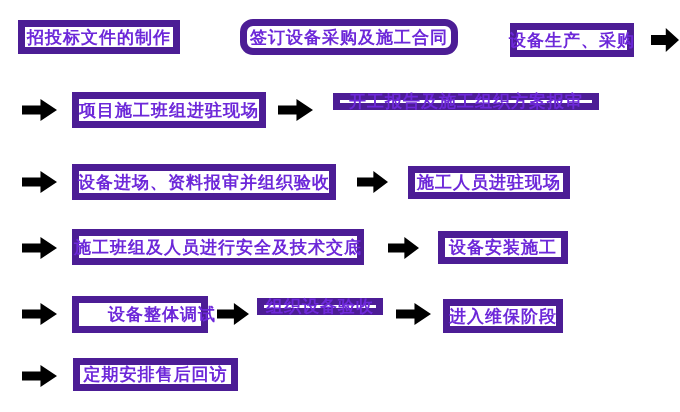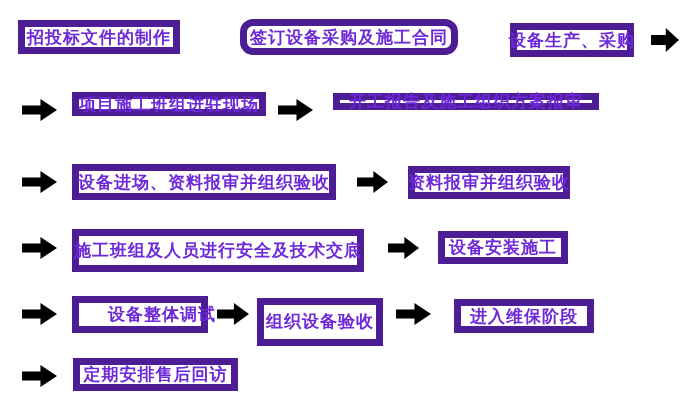--- a/index.html
+++ b/index.html
@@ -57,7 +57,7 @@
         <path d="M0,6.5 H19 V0 L36,11 L19,22 V15.5 H0 Z" fill="#000"></path>
       </svg>
   </div>
-  <div class="box" style="left:72px; top:92px; width:194px; height:24px;text-align:center;">项目施工班组进驻现场</div>
+  <div class="box" style="left:72px; top:92px; width:194px; height:36px;text-align:center;">项目施工班组进驻现场</div>
   <div class="arrow" style="left:278px; top:99px; width:35px; height:22px;">
     <svg viewBox="0 0 36 22" preserveAspectRatio="none">
         <path d="M0,6.5 H19 V0 L36,11 L19,22 V15.5 H0 Z" fill="#000"></path>

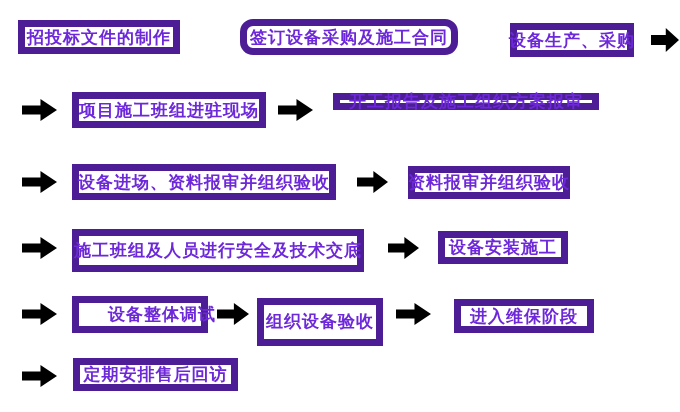--- a/index.html
+++ b/index.html
@@ -76,7 +76,7 @@
         <path d="M0,6.5 H19 V0 L36,11 L19,22 V15.5 H0 Z" fill="#000"></path>
       </svg>
   </div>
-  <div class="box" style="left:408px; top:166px; width:162px; height:33px;">资料报审并组织验收</div>
+  <div class="box" style="left:408px; top:166px; width:162px; height:33px;">施工人员进驻现场</div>
 
   <div class="arrow" style="left:22px; top:237px; width:35px; height:22px;">
     <svg viewBox="0 0 36 22" preserveAspectRatio="none">

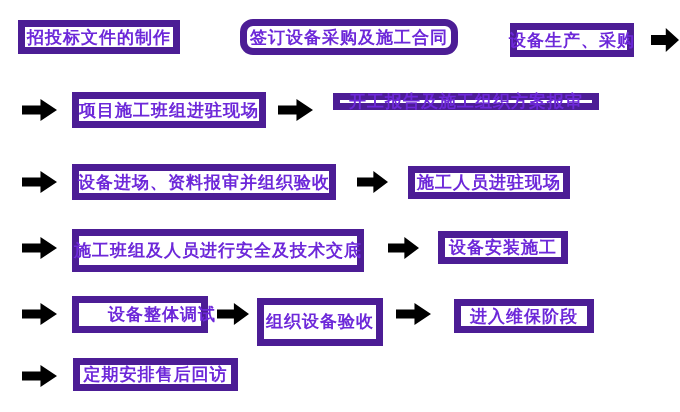--- a/index.html
+++ b/index.html
@@ -83,7 +83,7 @@
         <path d="M0,6.5 H19 V0 L36,11 L19,22 V15.5 H0 Z" fill="#000"></path>
       </svg>
   </div>
-  <div class="box" style="left:72px; top:229px; width:292px; height:43px;">施工班组及人员进行安全及技术交底</div>
+  <div class="box" style="left:72px; top:229px; width:292px; height:36px;">施工班组及人员进行安全及技术交底</div>
   <div class="arrow" style="left:388px; top:237px; width:31px; height:22px;">
     <svg viewBox="0 0 36 22" preserveAspectRatio="none">
         <path d="M0,6.5 H19 V0 L36,11 L19,22 V15.5 H0 Z" fill="#000"></path>

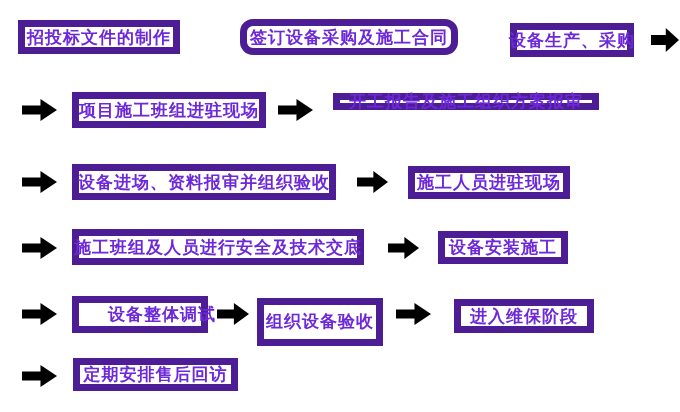--- a/index.html
+++ b/index.html
@@ -102,7 +102,7 @@
         <path d="M0,6.5 H19 V0 L36,11 L19,22 V15.5 H0 Z" fill="#000"></path>
       </svg>
   </div>
-  <div class="box" style="left:257px; top:298px; width:126px; height:48px;font-family:Liberation Mono, monospace;">组织设备验收</div>
+  <div class="box" style="left:257px; top:298px; width:126px; height:17px;">组织设备验收</div>
   <div class="arrow" style="left:396px; top:303px; width:35px; height:22px;">
     <svg viewBox="0 0 36 22" preserveAspectRatio="none">
         <path d="M0,6.5 H19 V0 L36,11 L19,22 V15.5 H0 Z" fill="#000"></path>

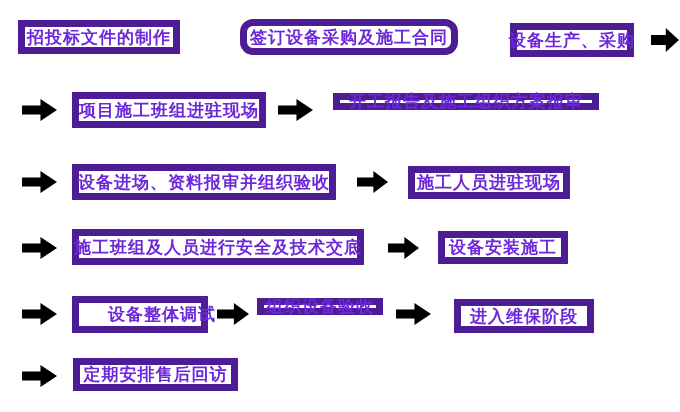--- a/index.html
+++ b/index.html
@@ -108,7 +108,7 @@
         <path d="M0,6.5 H19 V0 L36,11 L19,22 V15.5 H0 Z" fill="#000"></path>
       </svg>
   </div>
-  <div class="box" style="left:454px; top:299px; width:140px; height:34px;">进入维保阶段</div>
+  <div class="box" style="left:443px; top:299px; width:120px; height:34px;">进入维保阶段</div>
 
   <div class="arrow" style="left:22px; top:365px; width:35px; height:22px;">
     <svg viewBox="0 0 36 22" preserveAspectRatio="none">

